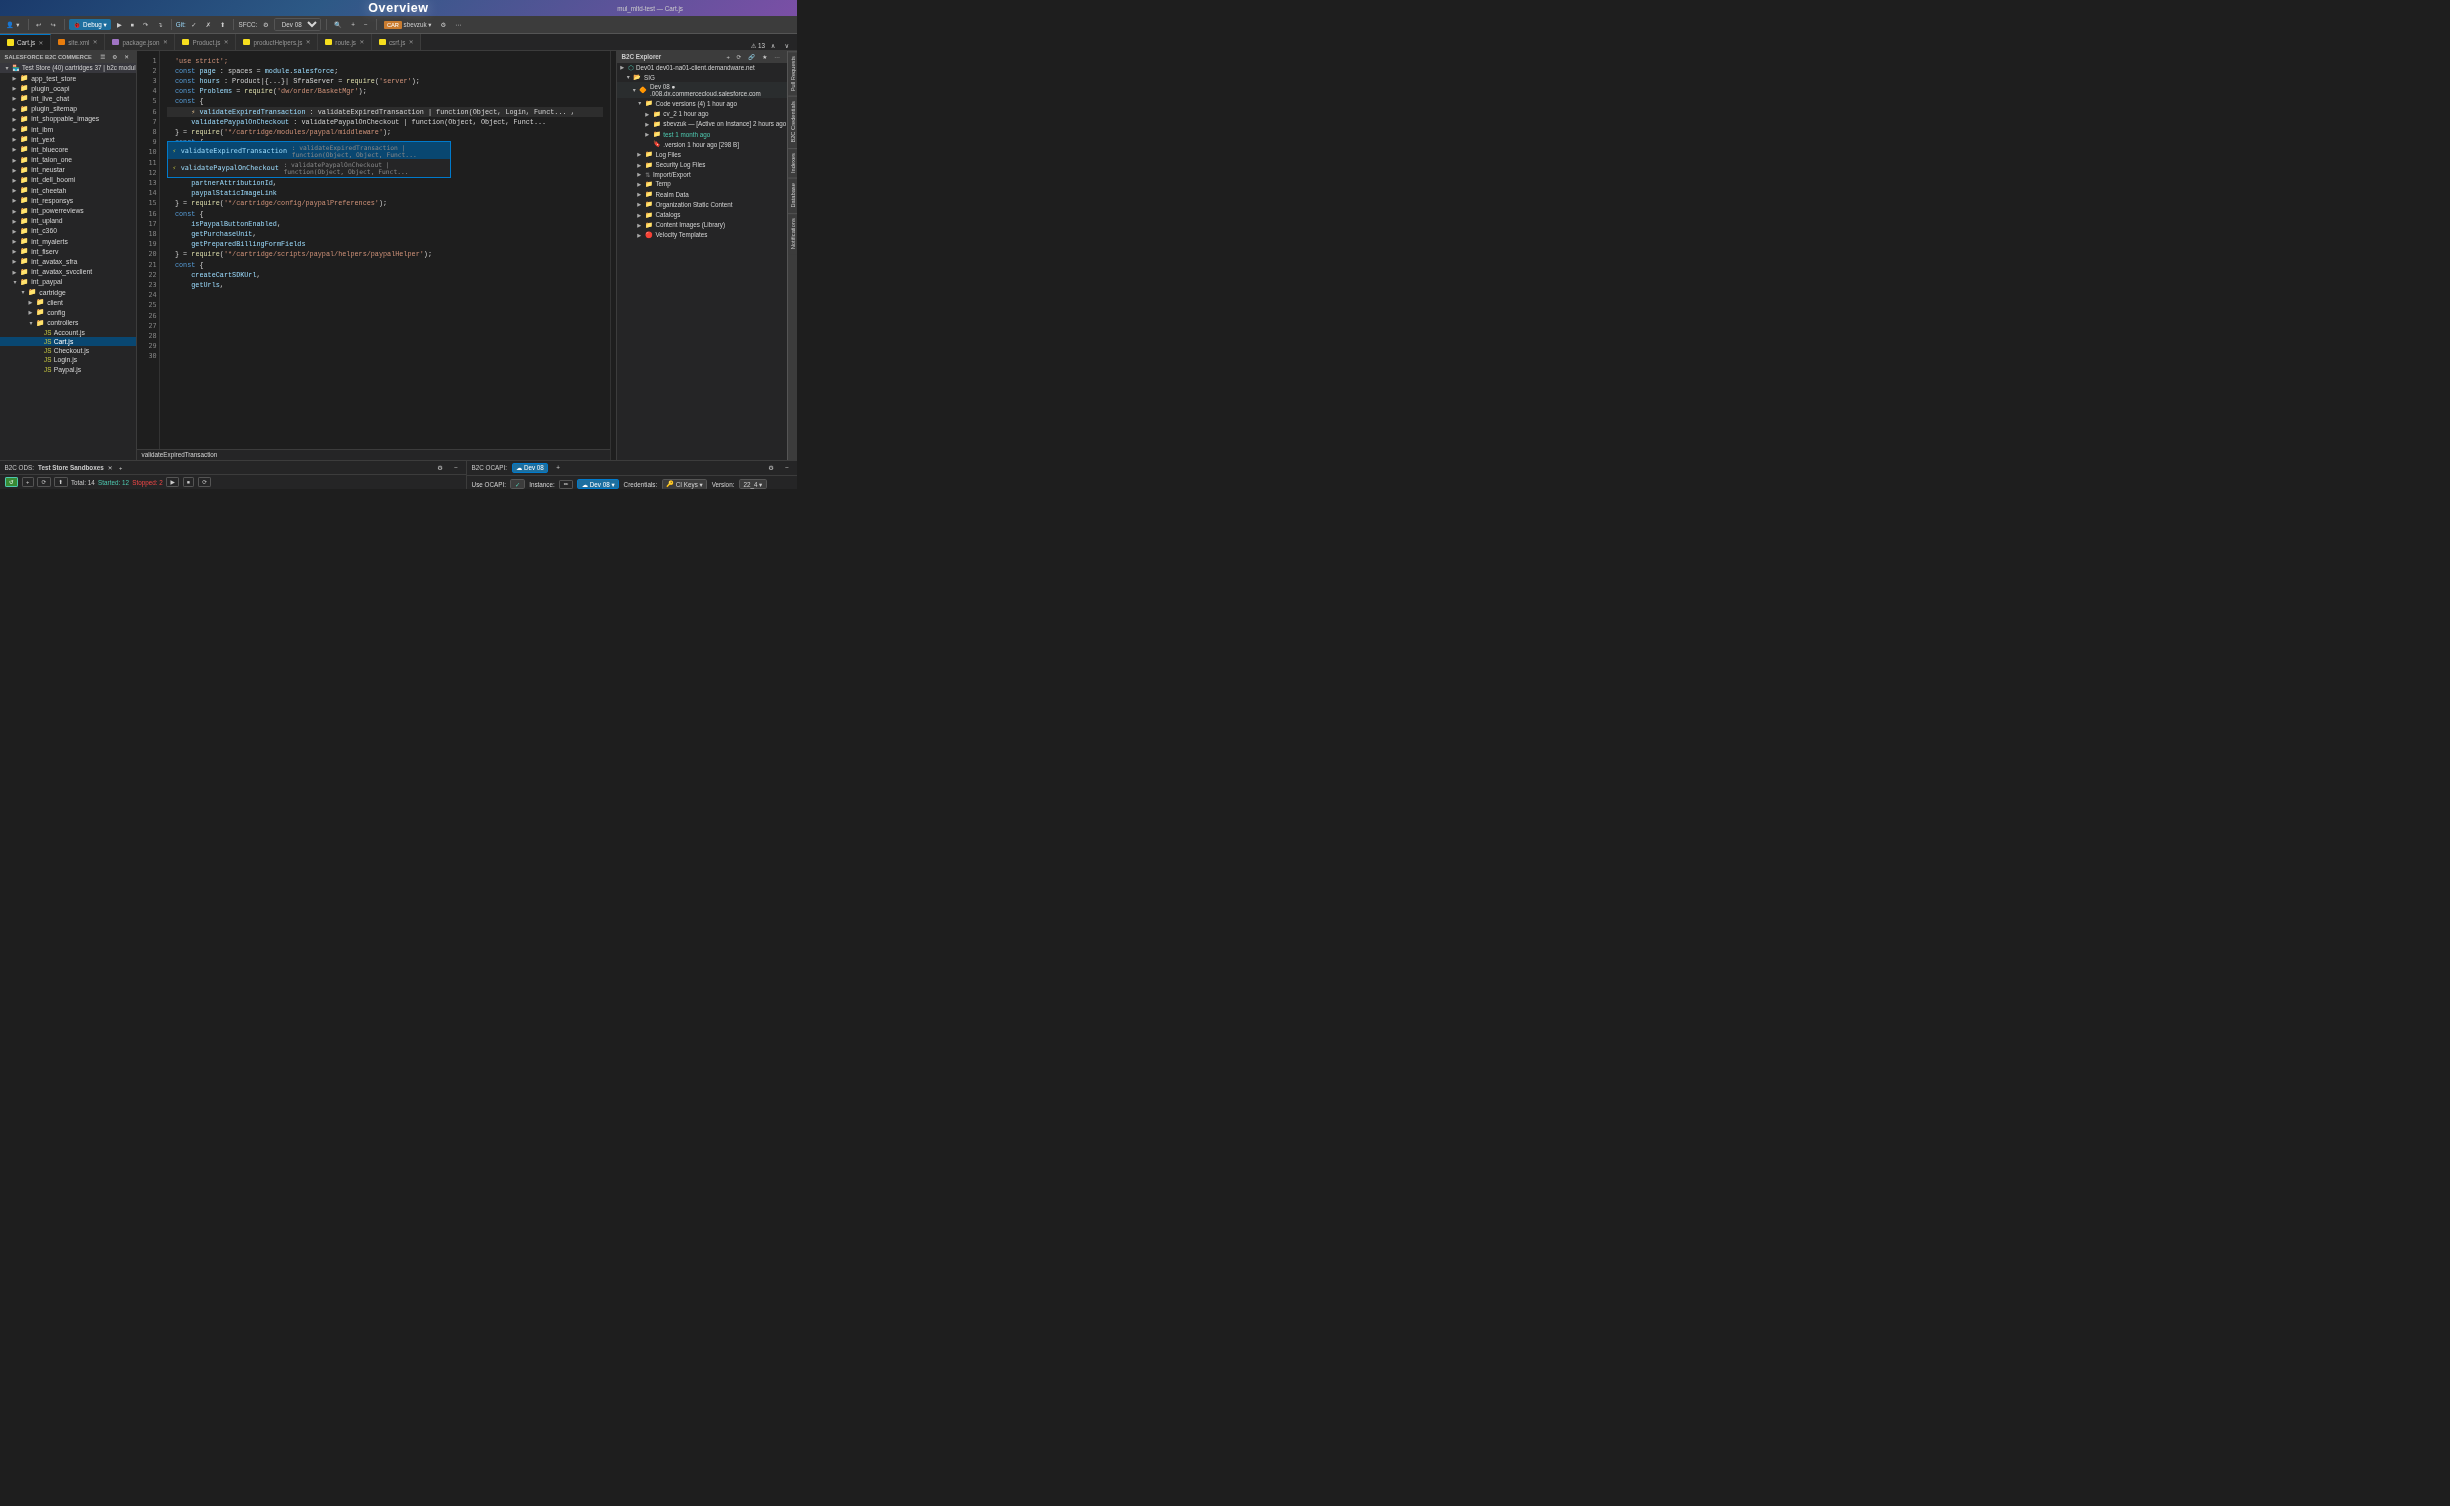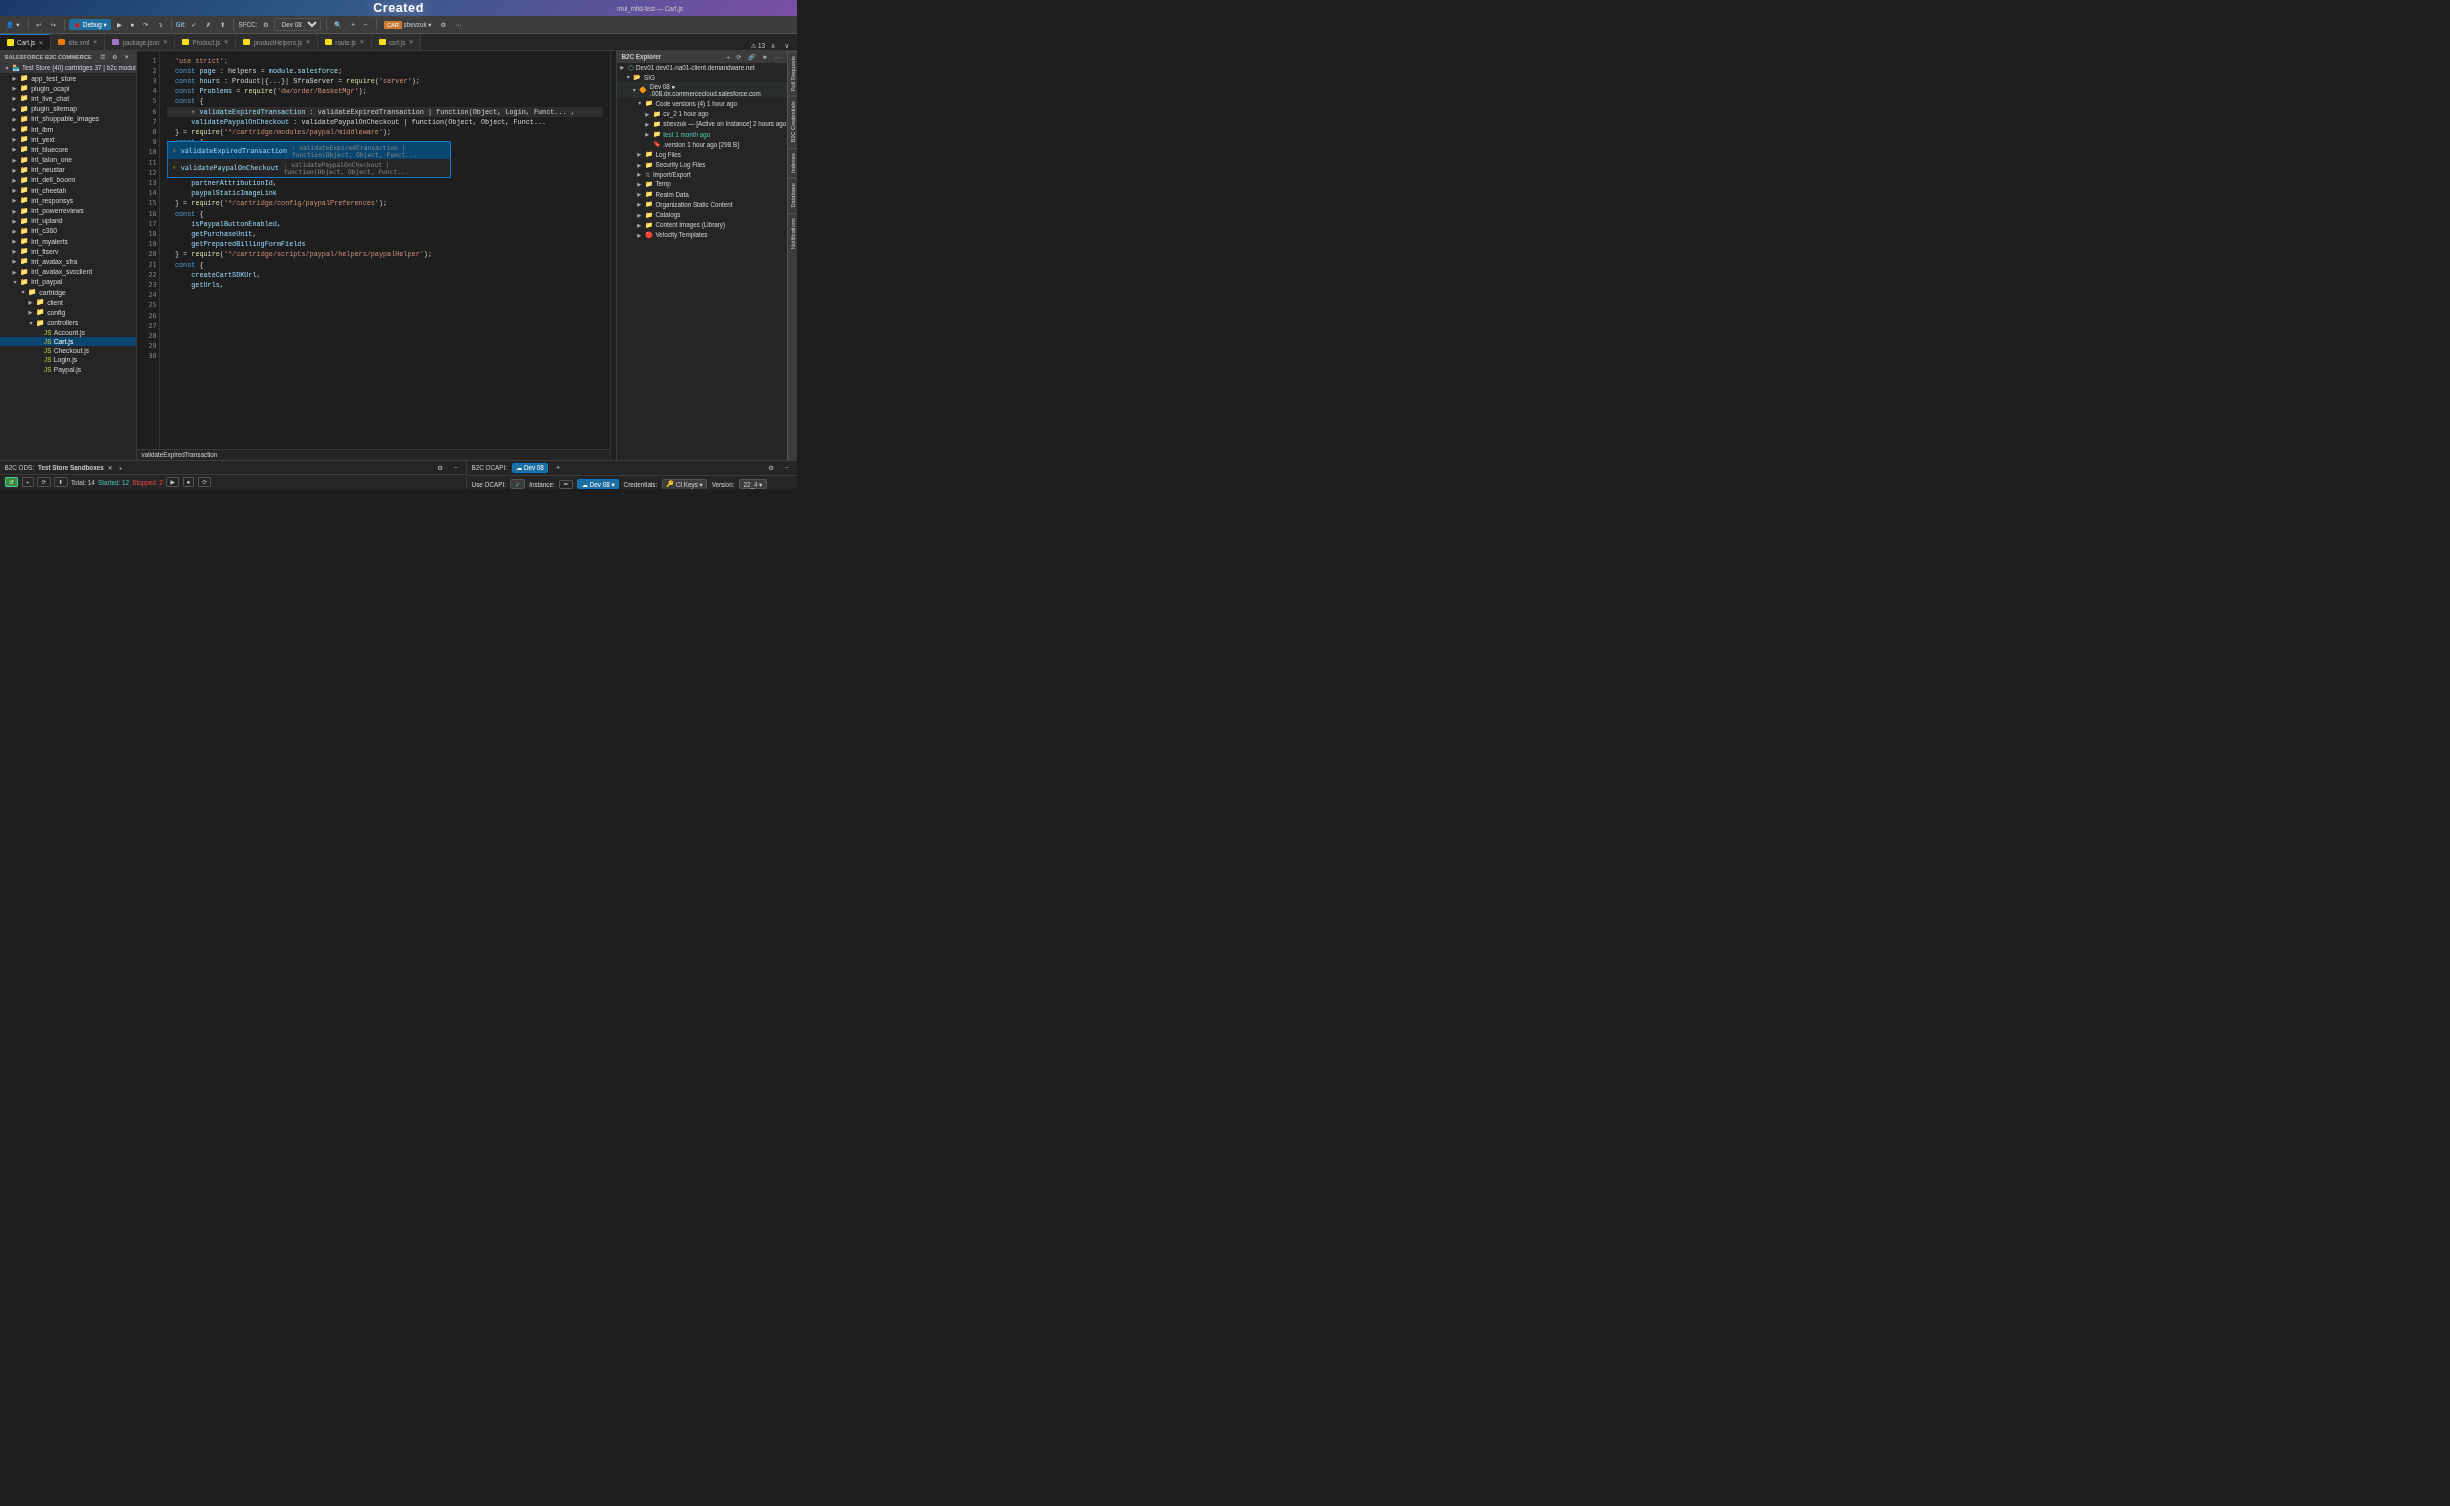--- a/index.html
+++ b/index.html
@@ -389,7 +389,7 @@
 <body>
 
 <div class="title-bar">
-  <span class="title-bar-text">Created</span>
+  <span class="title-bar-text">Overview</span>
   <span class="title-bar-filename">mul_mltd-test — Cart.js</span>
 </div>
 

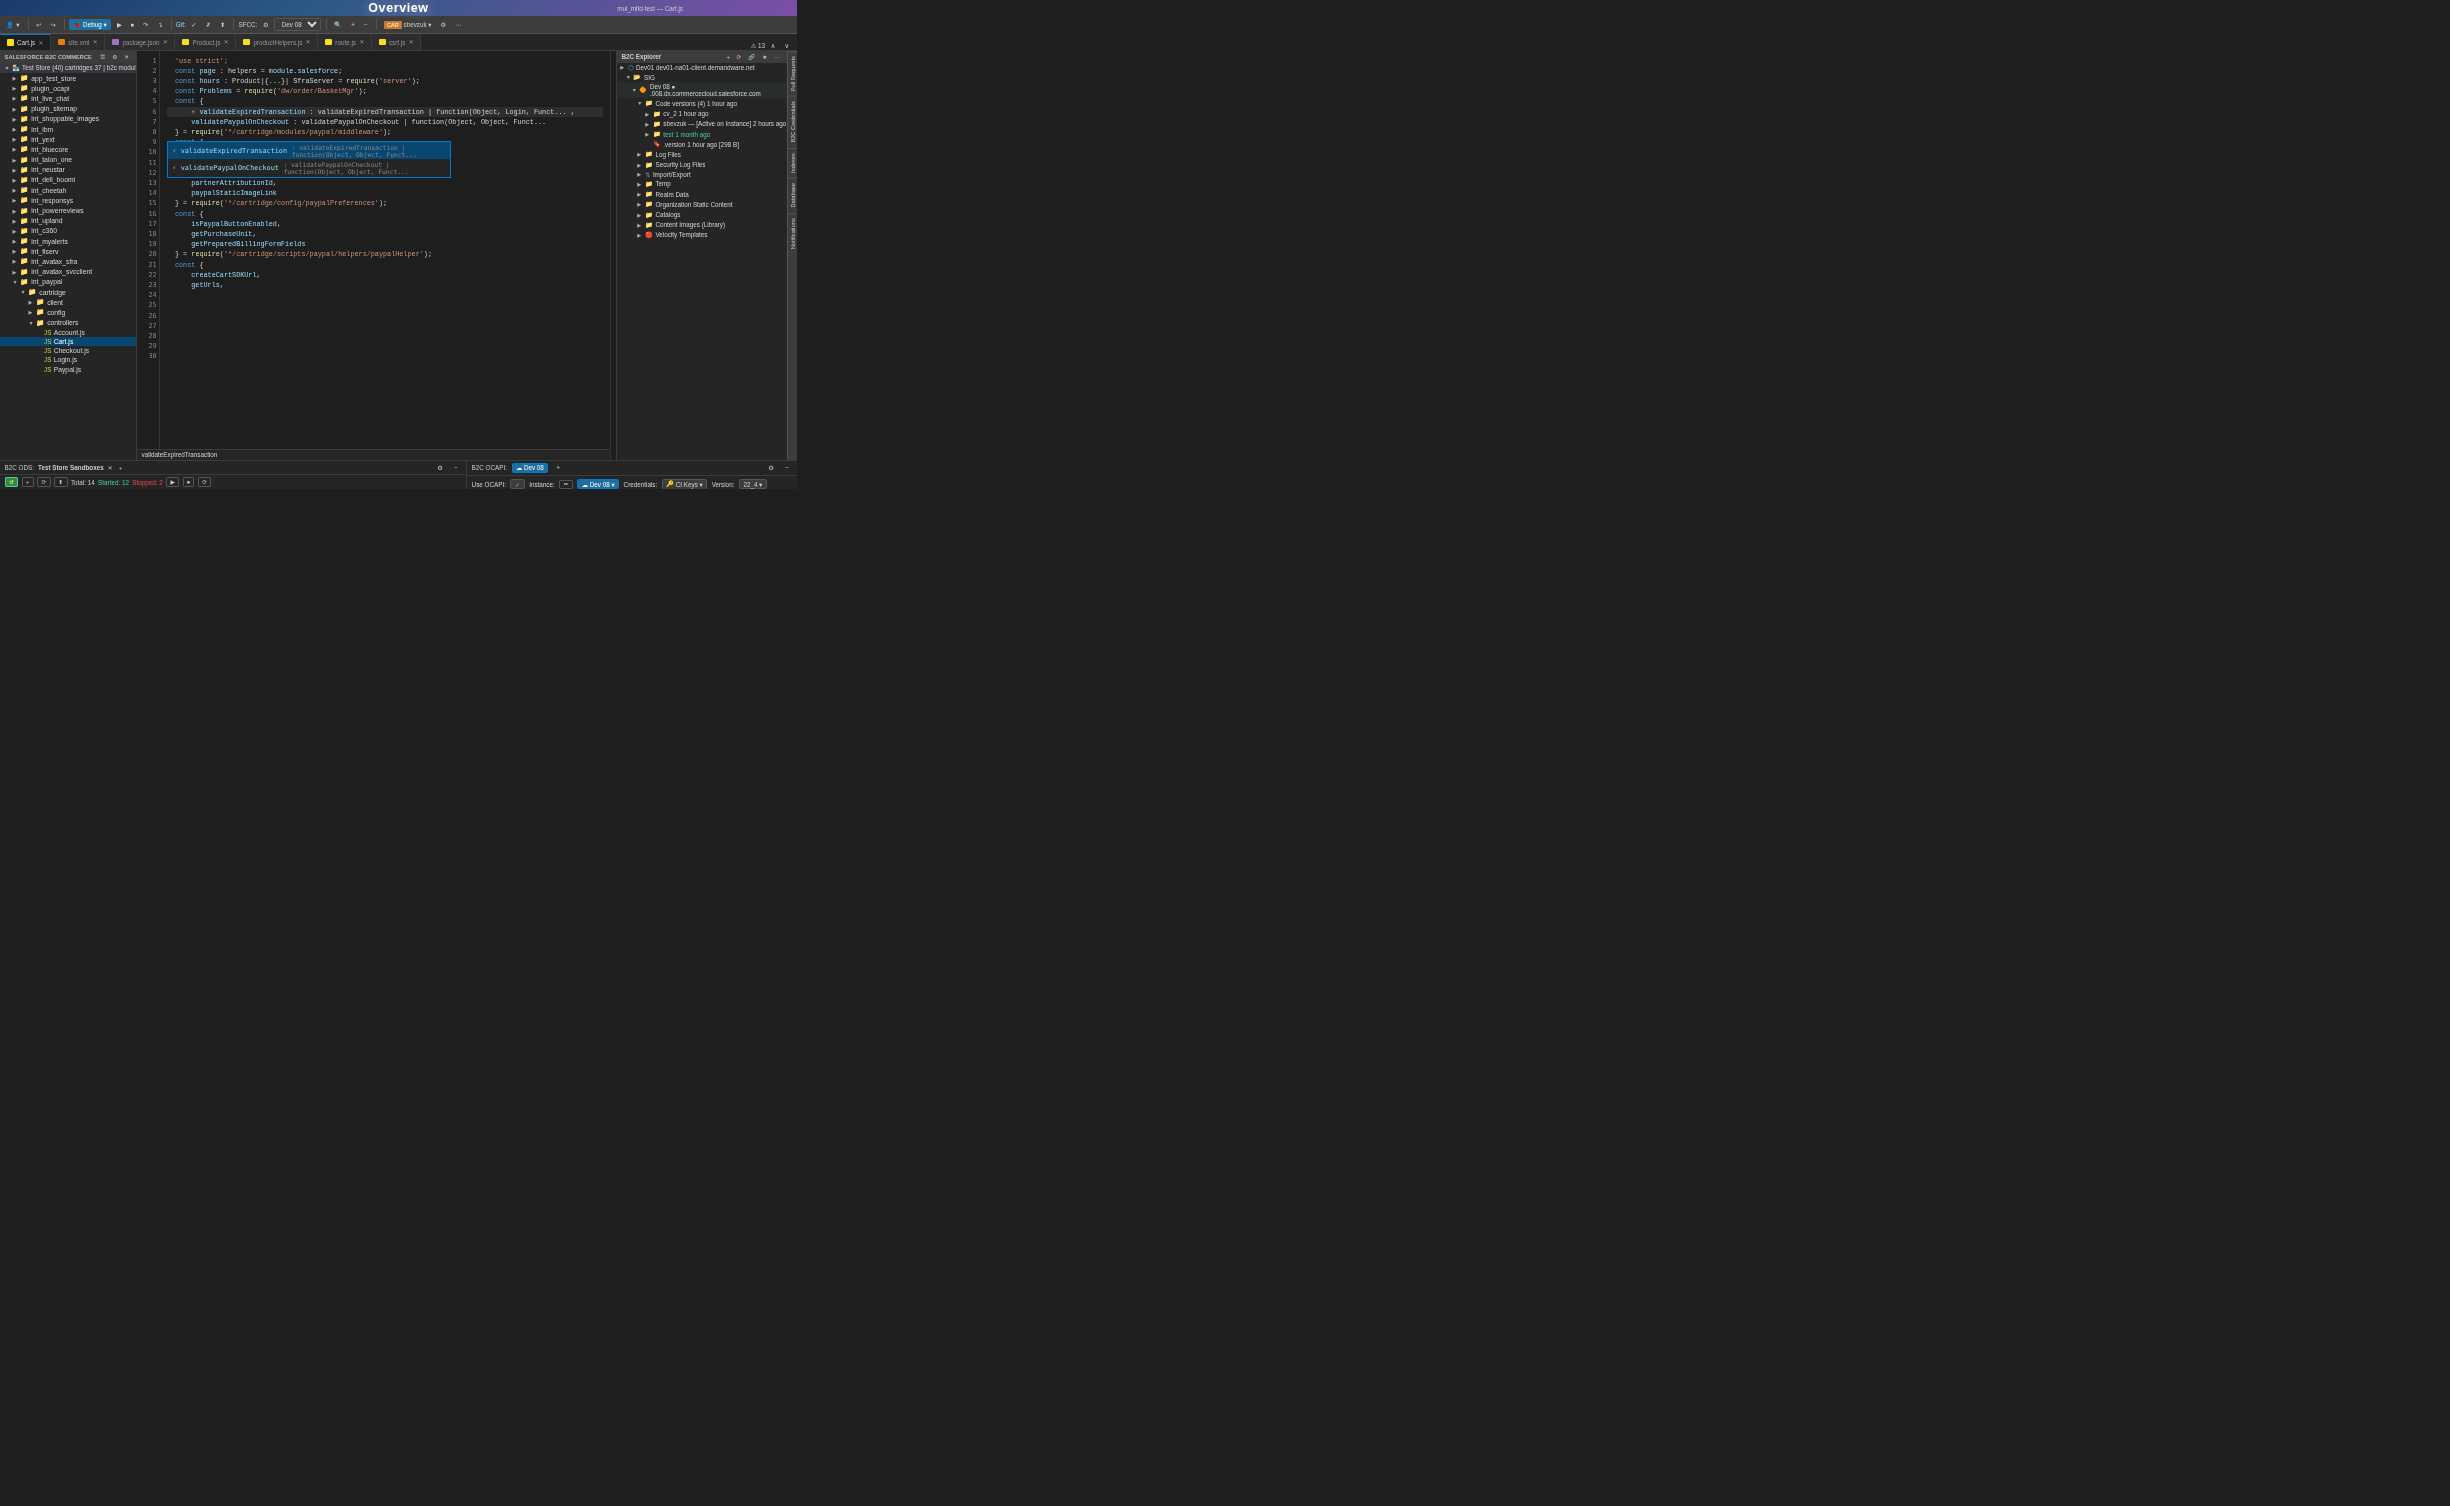--- a/index.html
+++ b/index.html
@@ -652,7 +652,7 @@
         <div class="code-line"></div>
         <div class="code-line"><span class="str">  'use strict';</span></div>
         <div class="code-line"></div>
-        <div class="code-line"><span class="kw">  const </span><span class="var">page</span> <span class="op">: helpers =</span> <span class="var">module</span><span class="op">.</span><span class="var">salesforce</span><span class="op">;</span></div>
+        <div class="code-line"><span class="kw">  const </span><span class="var">page</span> <span class="op">: spaces =</span> <span class="var">module</span><span class="op">.</span><span class="var">salesforce</span><span class="op">;</span></div>
         <div class="code-line"><span class="kw">  const </span><span class="var">hours</span> <span class="op">: Product|{...}| SfraServer =</span> <span class="fn">require</span><span class="op">(</span><span class="str">'server'</span><span class="op">);</span></div>
         <div class="code-line"></div>
         <div class="code-line"><span class="kw">  const </span><span class="var">Problems</span> <span class="op">=</span> <span class="fn">require</span><span class="op">(</span><span class="str">'dw/order/BasketMgr'</span><span class="op">);</span></div>

